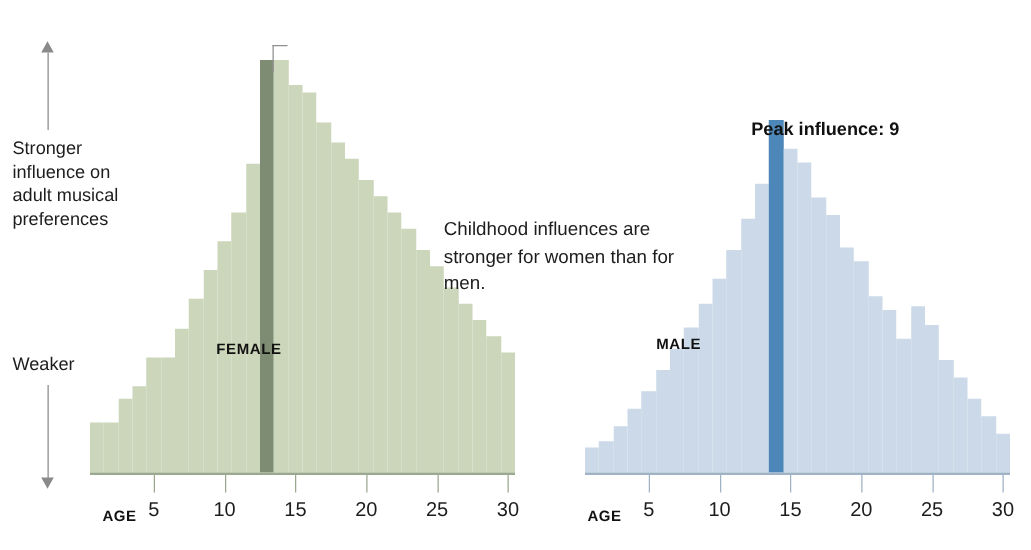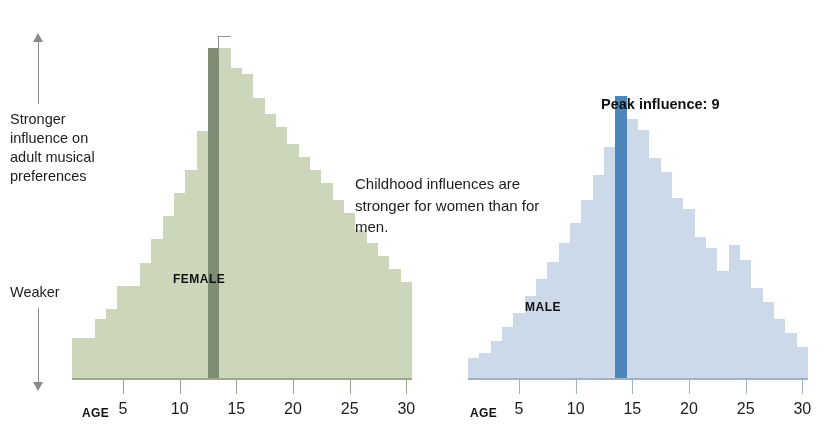--- a/index.html
+++ b/index.html
@@ -131,7 +131,7 @@
     color: #111111;
   }
   #label-female { left: 173px; top: 272px; }
-  #label-male   { left: 57px;  top: 268px; margin-top: 32px; }
+  #label-male   { left: 57px;  top: 268px; }
 
   
   .peak-text {

